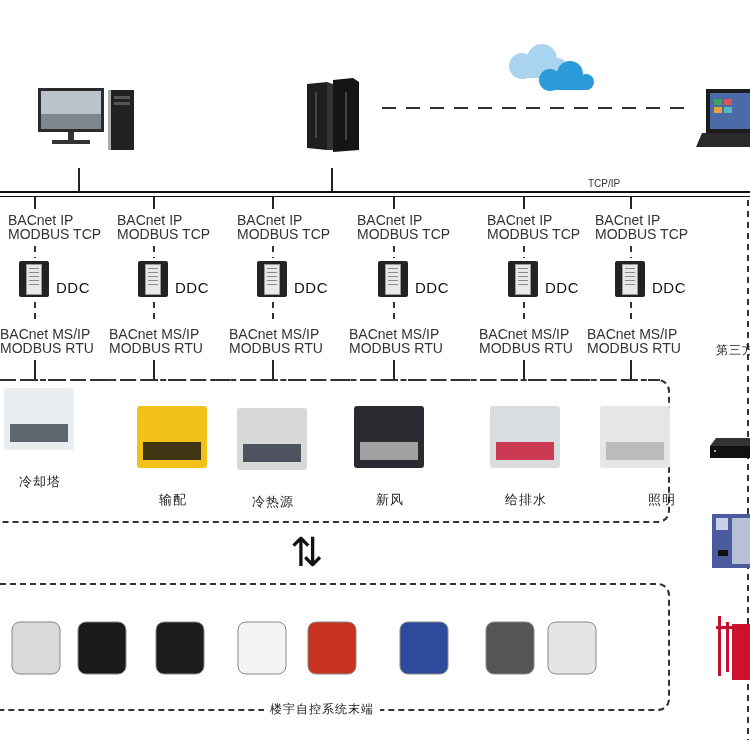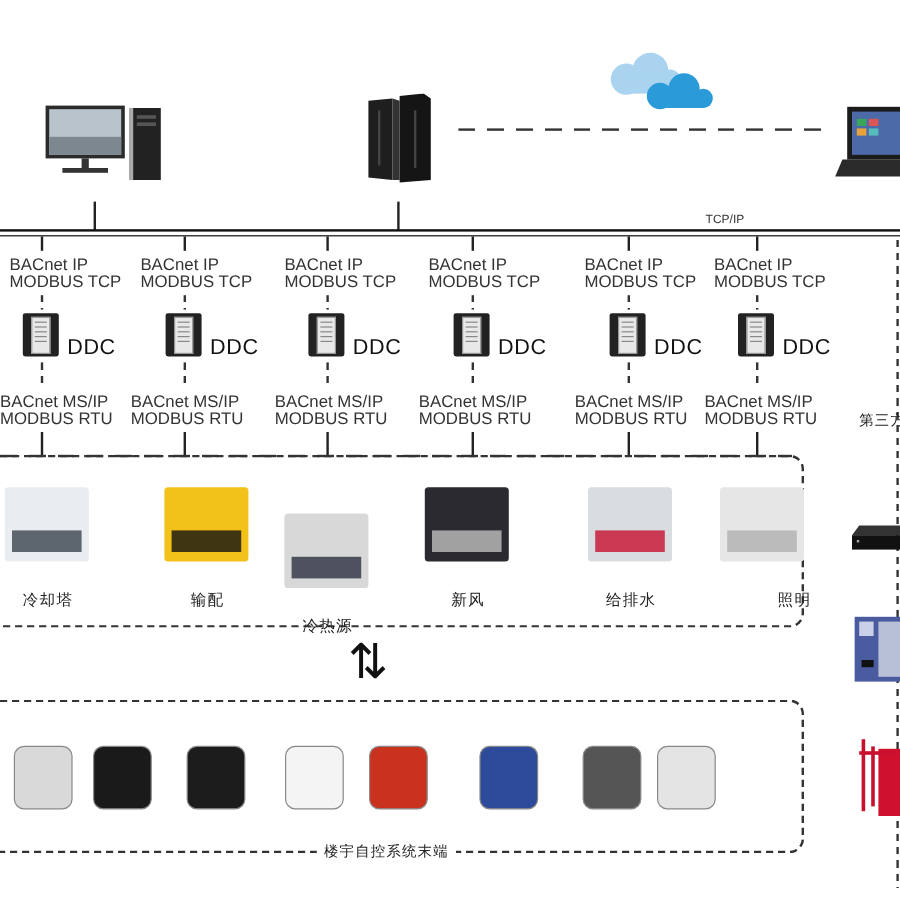--- a/index.html
+++ b/index.html
@@ -6,7 +6,7 @@
   body{width:750px;height:750px;position:relative;overflow:hidden;font-family:"Liberation Sans",sans-serif;color:#222;}
   .abs{position:absolute;}
   .proto{position:absolute;font-size:14px;line-height:14px;color:#333;white-space:nowrap;}
-  .ddc-label{position:absolute;font-size:18px;color:#111;letter-spacing:0.5px;}
+  .ddc-label{position:absolute;font-size:15px;color:#111;letter-spacing:0.5px;}
   .ddc-box{position:absolute;width:30px;height:36px;background:#222;border-radius:2px;}
   .ddc-box .face{position:absolute;left:7px;top:3px;width:14px;height:29px;background:#e8e8e8;border:1px solid #999;}
   .ddc-box .face i{display:block;height:1px;background:#888;margin:3px 2px;}

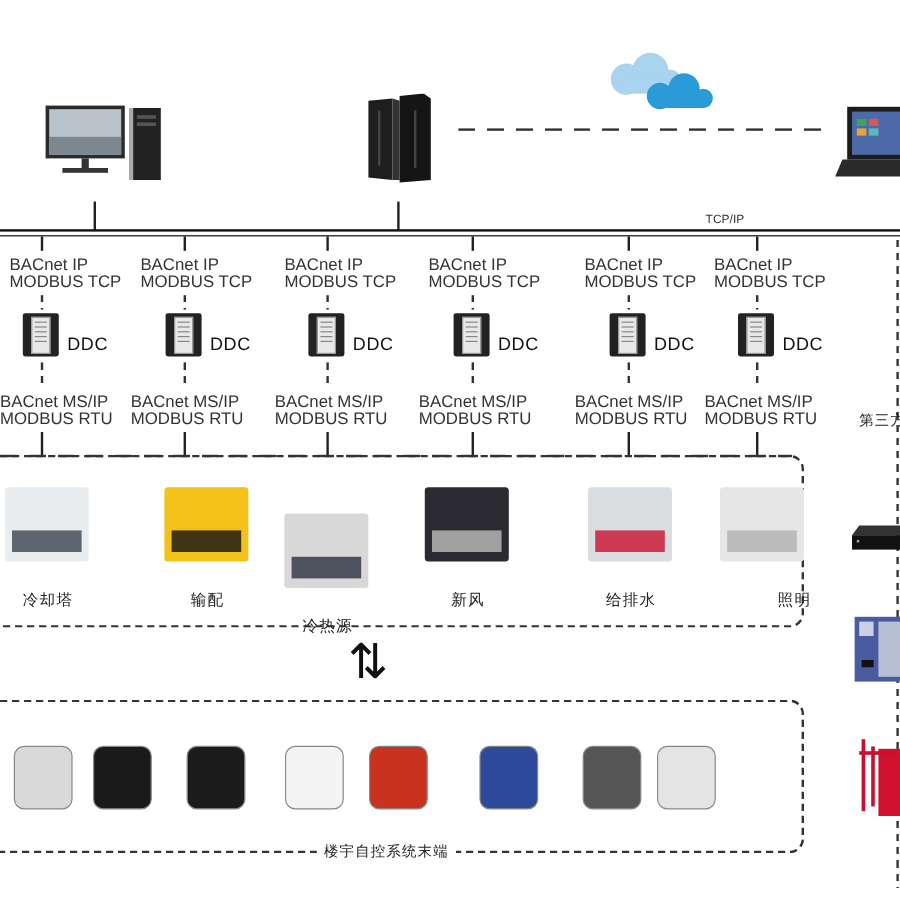--- a/index.html
+++ b/index.html
@@ -214,7 +214,7 @@
 <div class="hdash" style="left:0;top:379px;width:660px;"></div>
 <div class="dashbox" style="left:0;top:379px;width:668px;height:140px;"></div>
 <div id="subsystems">
-    <div class="abs" style="left:0px;top:398px;width:82px;height:120px;">
+    <div class="abs" style="left:0px;top:380px;width:82px;height:120px;">
       <svg width="80" height="76" style="position:absolute;left:0;top:0;">
         <rect x="4" y="8" width="70" height="62" rx="3" fill="#e9edf0"></rect>
         <rect x="10" y="44" width="58" height="18" fill="#39434d" opacity="0.8"></rect>

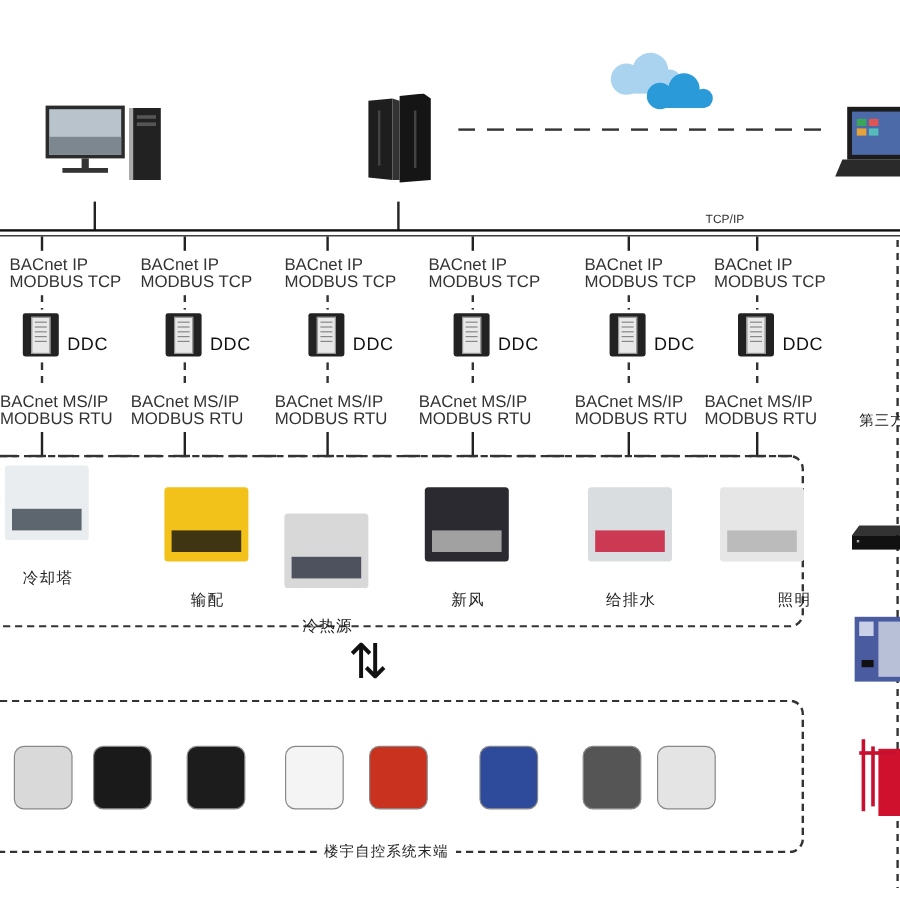--- a/index.html
+++ b/index.html
@@ -228,7 +228,7 @@
       </svg>
       <div class="cn-label" style="left:0;top:93px;width:80px;text-align:center;">输配</div>
     </div>
-    <div class="abs" style="left:233px;top:420px;width:82px;height:120px;text-decoration:underline;">
+    <div class="abs" style="left:233px;top:400px;width:82px;height:120px;text-decoration:underline;">
       <svg width="80" height="76" style="position:absolute;left:0;top:0;">
         <rect x="4" y="8" width="70" height="62" rx="3" fill="#d8d8d8"></rect>
         <rect x="10" y="44" width="58" height="18" fill="#2a3140" opacity="0.8"></rect>

